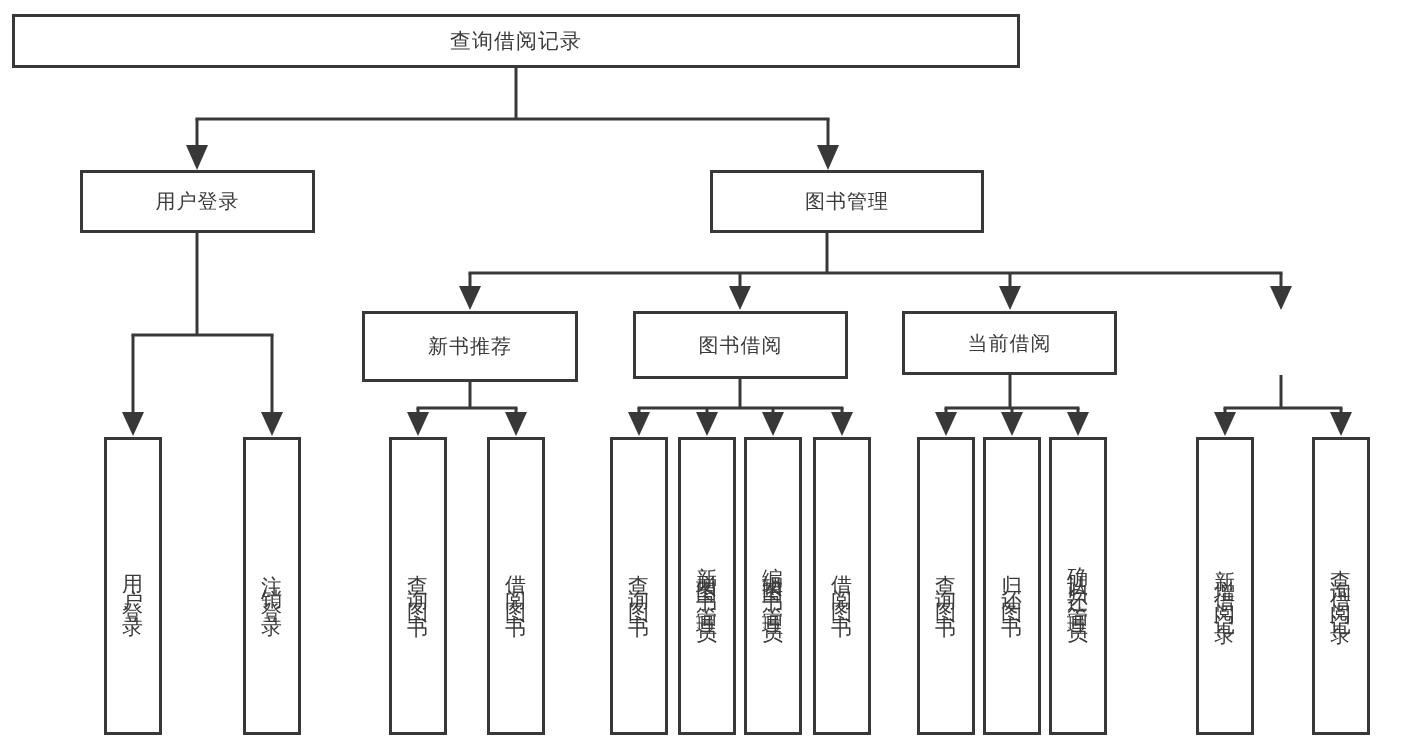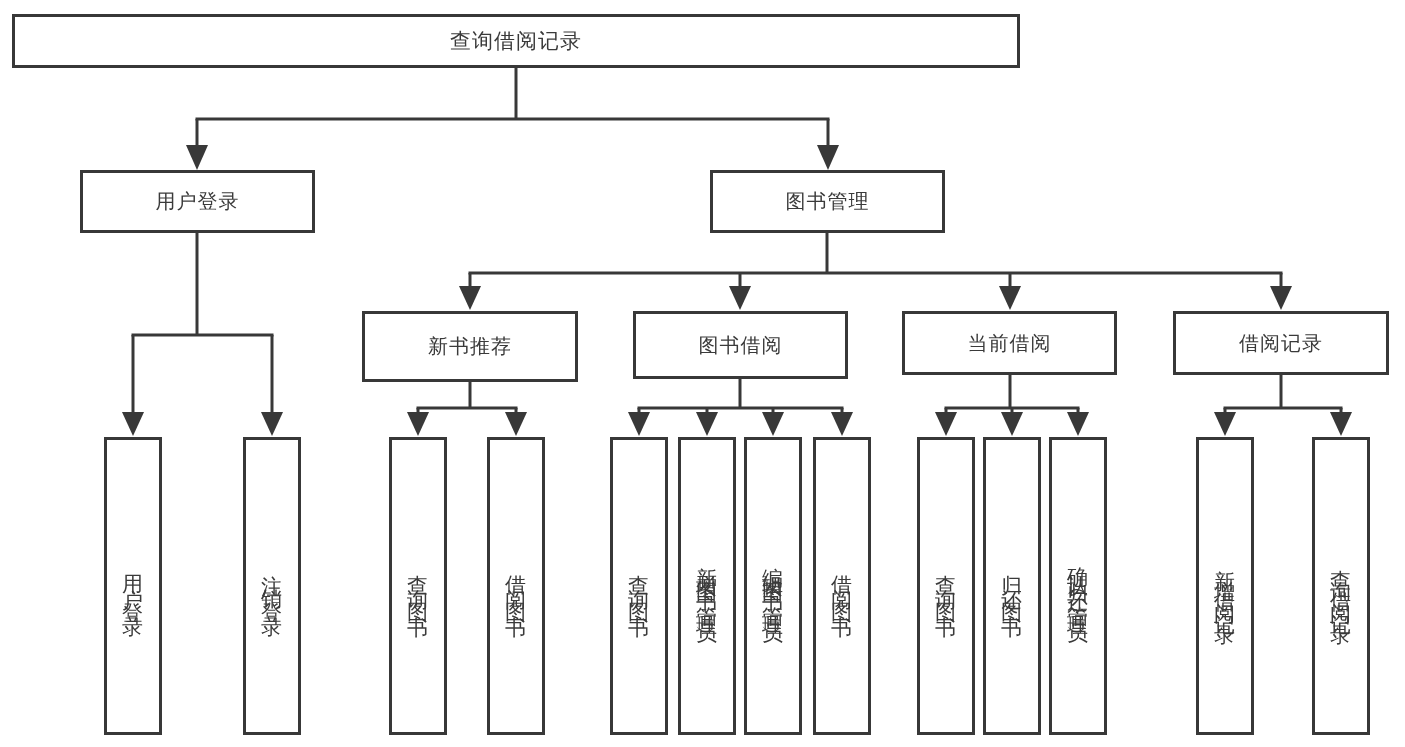--- a/index.html
+++ b/index.html
@@ -142,7 +142,7 @@
   <div class="box" style="left:80px;top:170px;width:235px;height:63px">
     <span class="hlabel">用户登录</span>
   </div>
-  <div class="box" style="left:710px;top:170px;width:235px;height:63px">
+  <div class="box" style="left:710px;top:170px;width:274px;height:63px">
     <span class="hlabel">图书管理</span>
   </div>
 

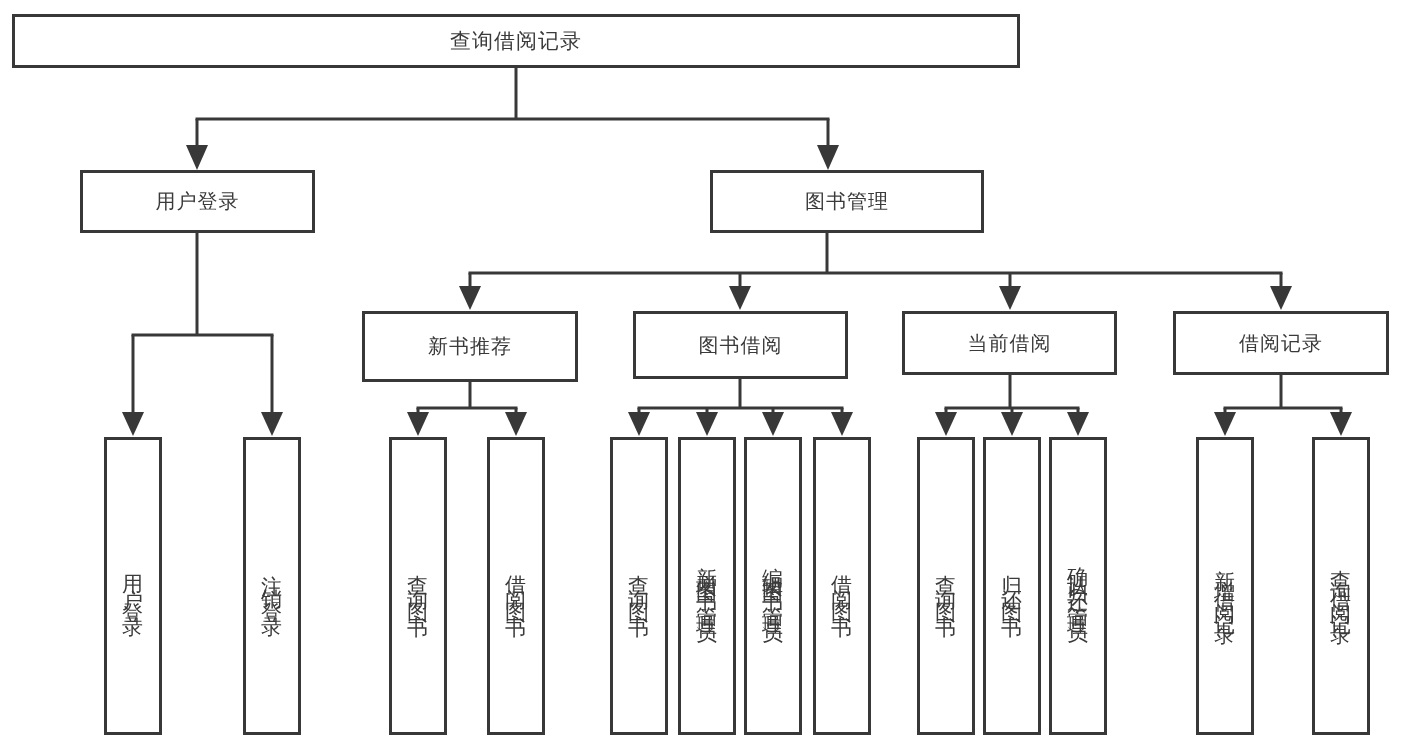--- a/index.html
+++ b/index.html
@@ -155,9 +155,6 @@
   <div class="box" style="left:902px;top:311px;width:215px;height:64px">
     <span class="hlabel">当前借阅</span>
   </div>
-  <div class="box" style="left:1173px;top:311px;width:216px;height:64px">
-    <span class="hlabel">借阅记录</span>
-  </div>
 
   <div class="box vbox-s" style="left:104px;top:437px;width:58px;height:298px">
     <span class="vtext">用户登录</span>

